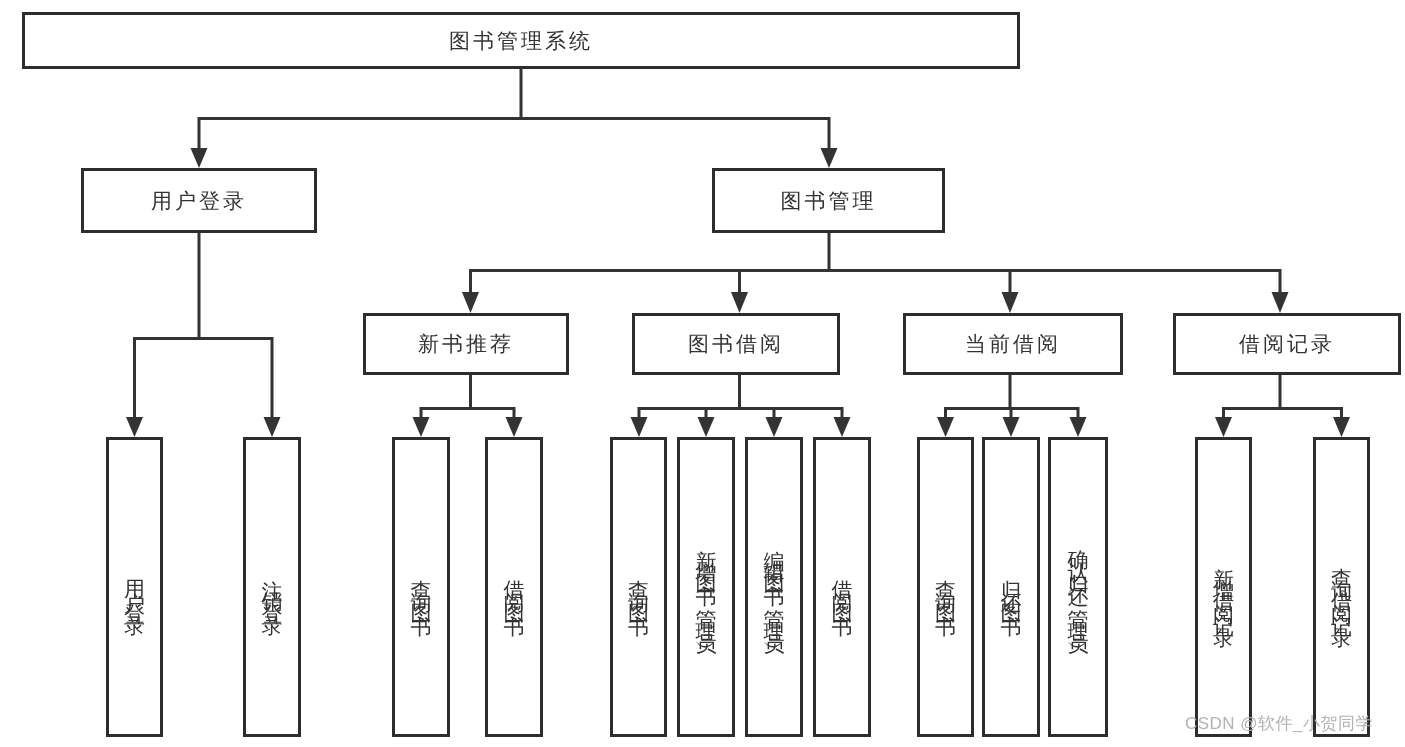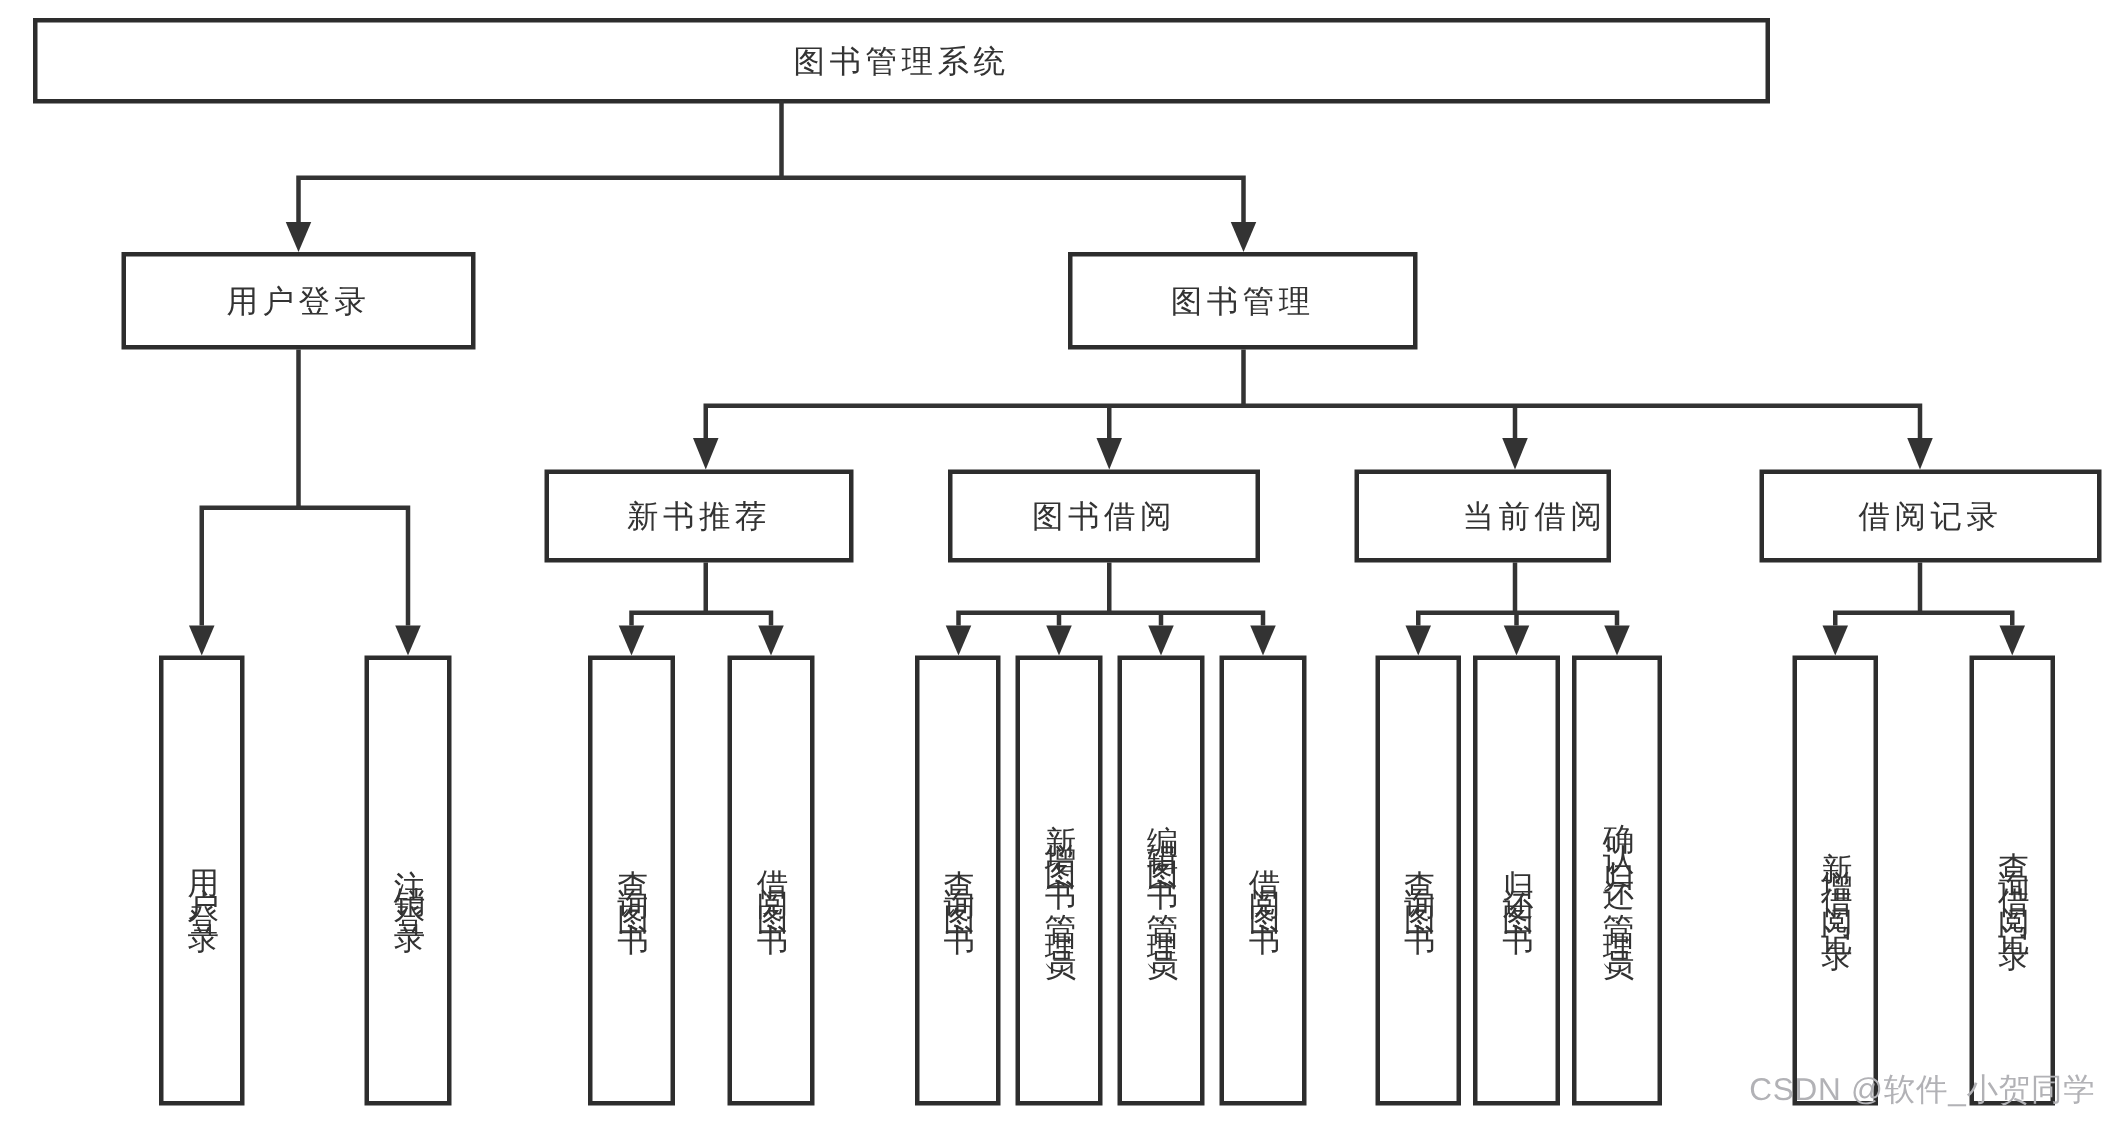--- a/index.html
+++ b/index.html
@@ -51,7 +51,7 @@
 
 <div class="canvas">
 
-  <div class="box hbox" style="left:22px; top:12px; width:1158px; height:57px;">
+  <div class="box hbox" style="left:22px; top:12px; width:998px; height:57px;">
     <span>图书管理系统</span>
   </div>
 

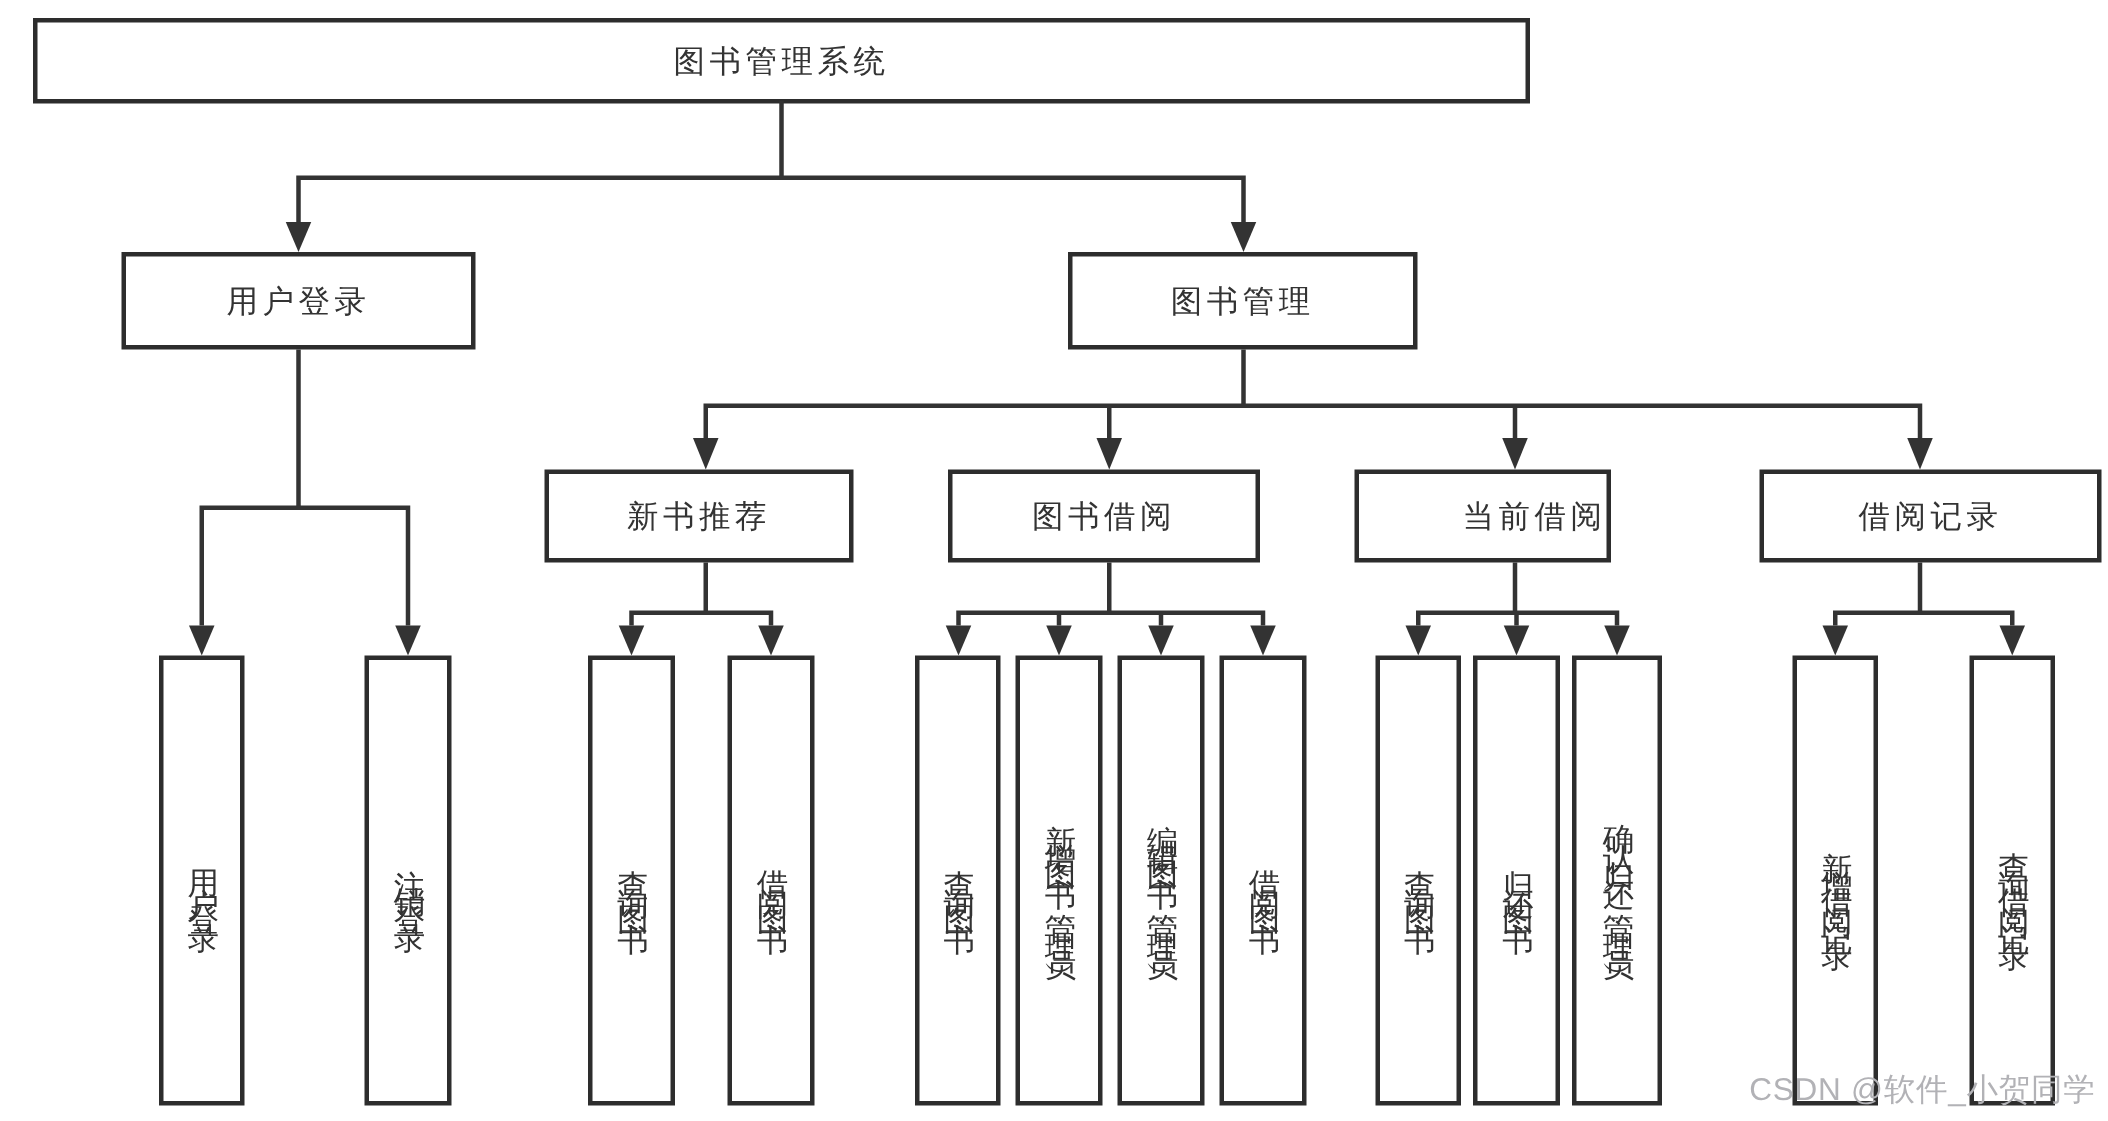--- a/index.html
+++ b/index.html
@@ -68,7 +68,7 @@
   <div class="box hbox" style="left:632px; top:313px; width:208px; height:62px;">
     <span>图书借阅</span>
   </div>
-  <div class="box hbox" style="left:903px; top:313px; width:171px; height:62px;justify-content:flex-end;">
+  <div class="box hbox" style="left:903px; top:313px; width:220px; height:62px;">
     <span>当前借阅</span>
   </div>
   <div class="box hbox" style="left:1173px; top:313px; width:228px; height:62px;">

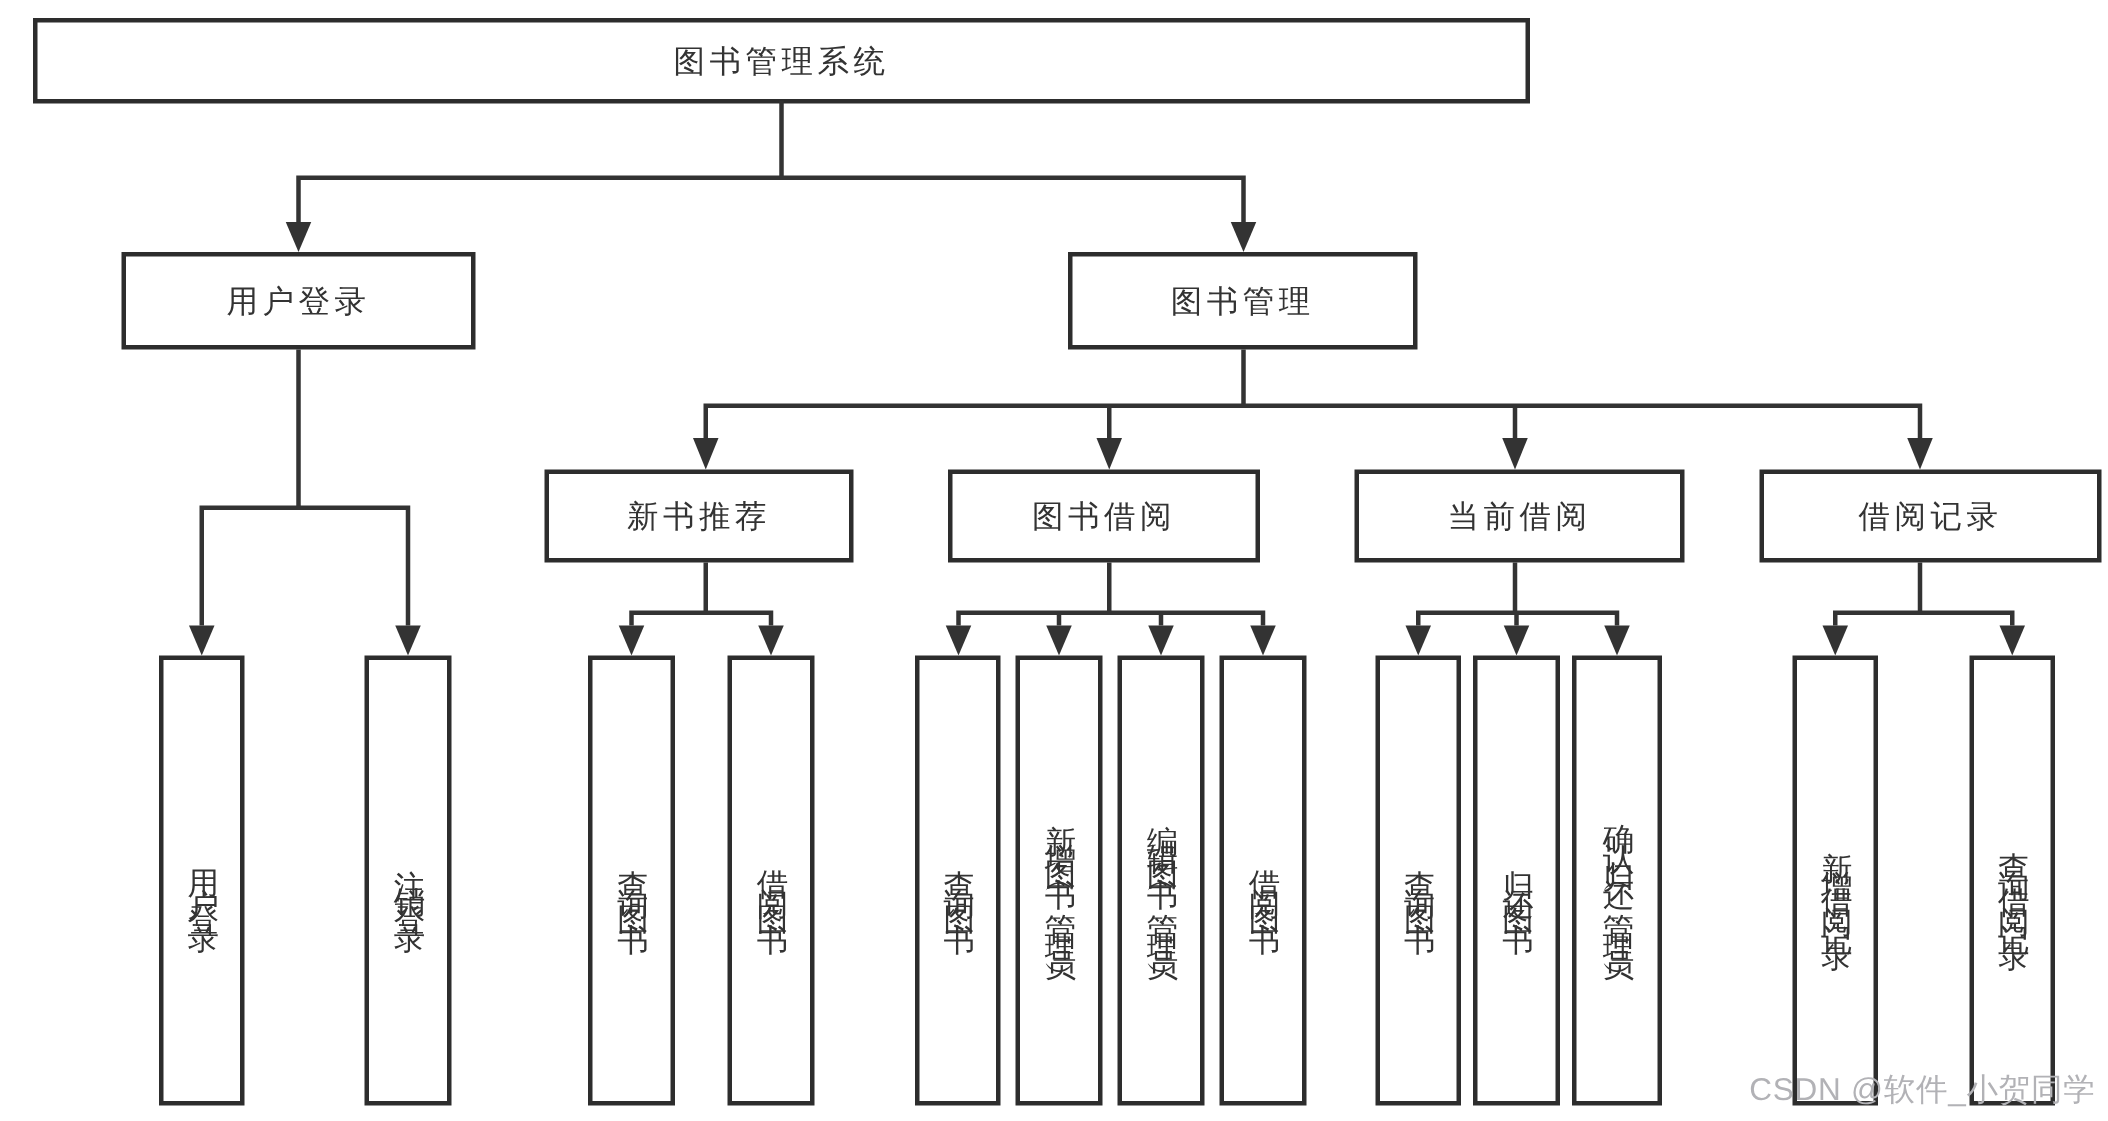--- a/index.html
+++ b/index.html
@@ -39,8 +39,8 @@
   .watermark {
     position: absolute;
     top: 712px;
-    right: 8px;
-    font-size: 21px;
+    right: 32px;
+    font-size: 17px;
     letter-spacing: 0.5px;
     color: #b2b2b6;
     white-space: nowrap;

